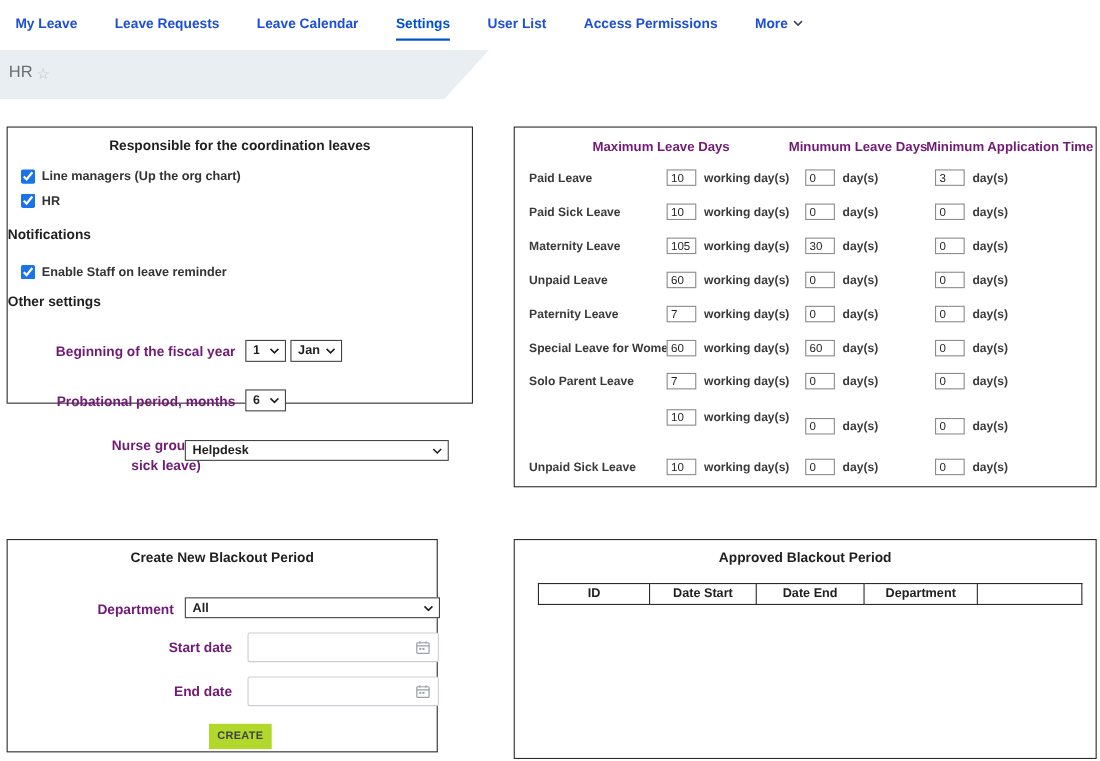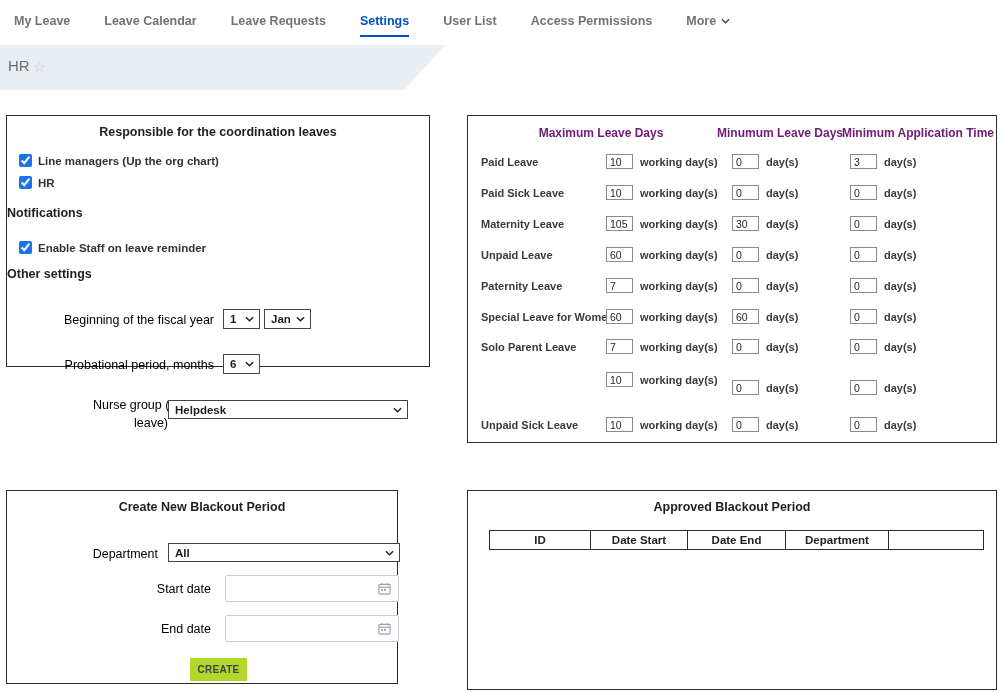--- a/index.html
+++ b/index.html
@@ -9,7 +9,7 @@
   
   .topnav { position:absolute; top:0; left:0; width:100%; height:45px;
     display:flex; align-items:flex-start; padding-left:14px; gap:34px; background:#fff; }
-  .tab { padding:14px 0 7px; font-size:12.5px; font-weight:600; color:#737373;
+  .tab { padding:14px 0 7px; font-size:12.5px; font-weight:600; color:#1d4ed8;
     cursor:pointer; white-space:nowrap; display:flex; align-items:center; gap:5px; }
   .tab.active { color:#0052cc; border-bottom:2px solid #0052cc; }
   .chev-nav { width:9px; height:6px; }

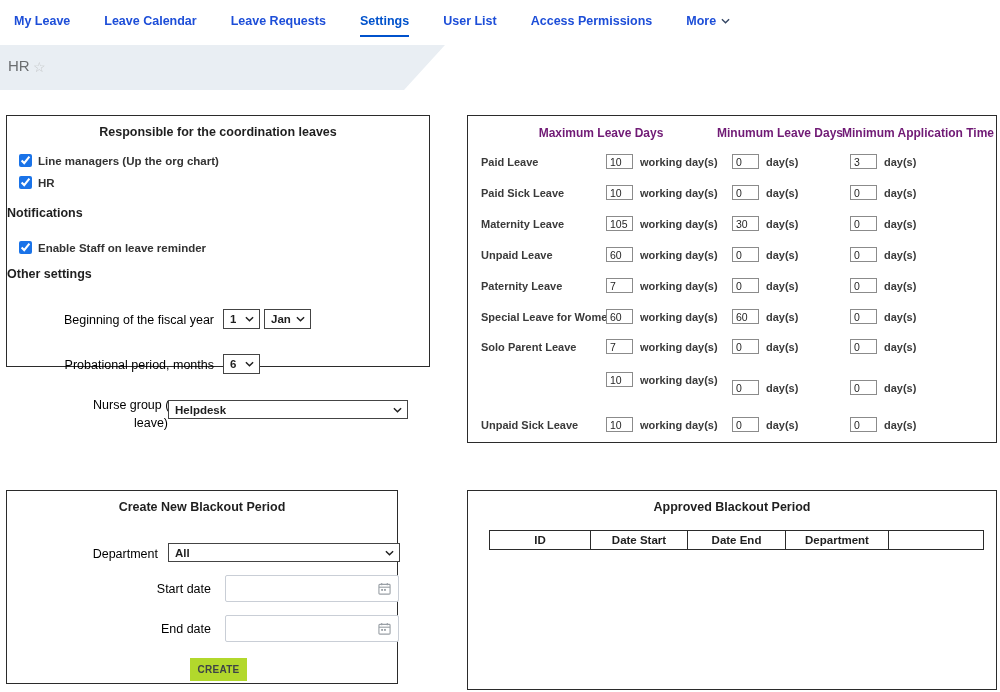--- a/index.html
+++ b/index.html
@@ -87,10 +87,10 @@
       <span>My Leave</span>
     </div>
   <div class="tab">
+      <span>Leave Requests</span>
+    </div>
+  <div class="tab">
       <span>Leave Calendar</span>
-    </div>
-  <div class="tab">
-      <span>Leave Requests</span>
     </div>
   <div class="tab active">
       <span>Settings</span>

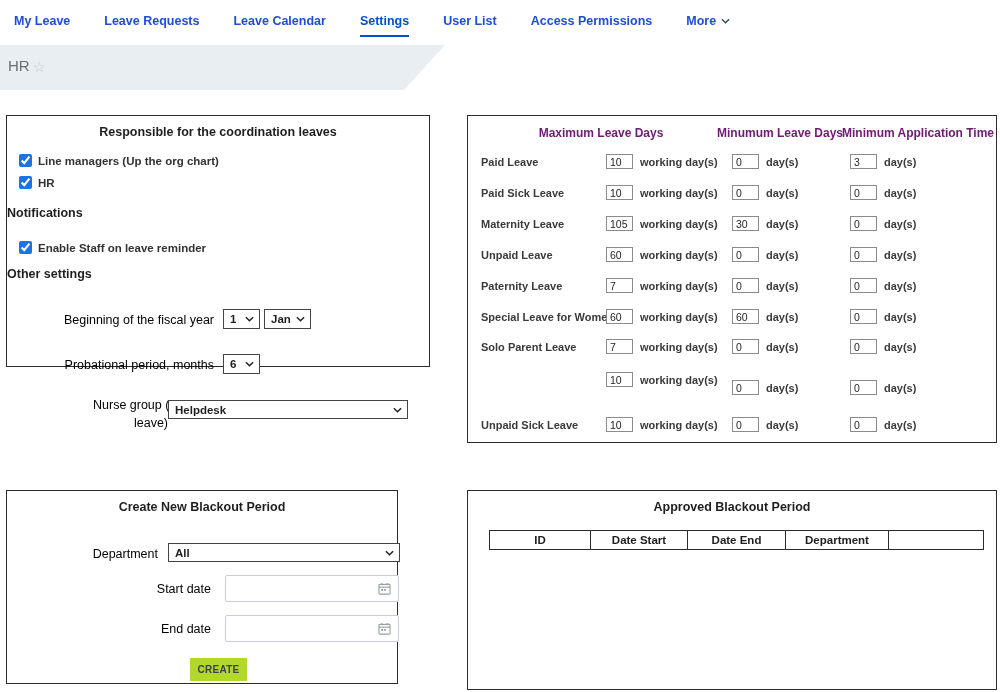--- a/index.html
+++ b/index.html
@@ -45,8 +45,8 @@
     overflow:hidden; }
   .chev { width:9px; height:6px; flex:0 0 auto; margin-left:4px; }
 
-  .formlabel { position:absolute; text-align:right; font-size:12.5px; font-weight:400;
-    color:#000000; }
+  .formlabel { position:absolute; text-align:right; font-size:12.5px; font-weight:700;
+    color:#701a75; }
 
   
   .ld-head { position:absolute; top:10px; transform:translateX(-50%);

